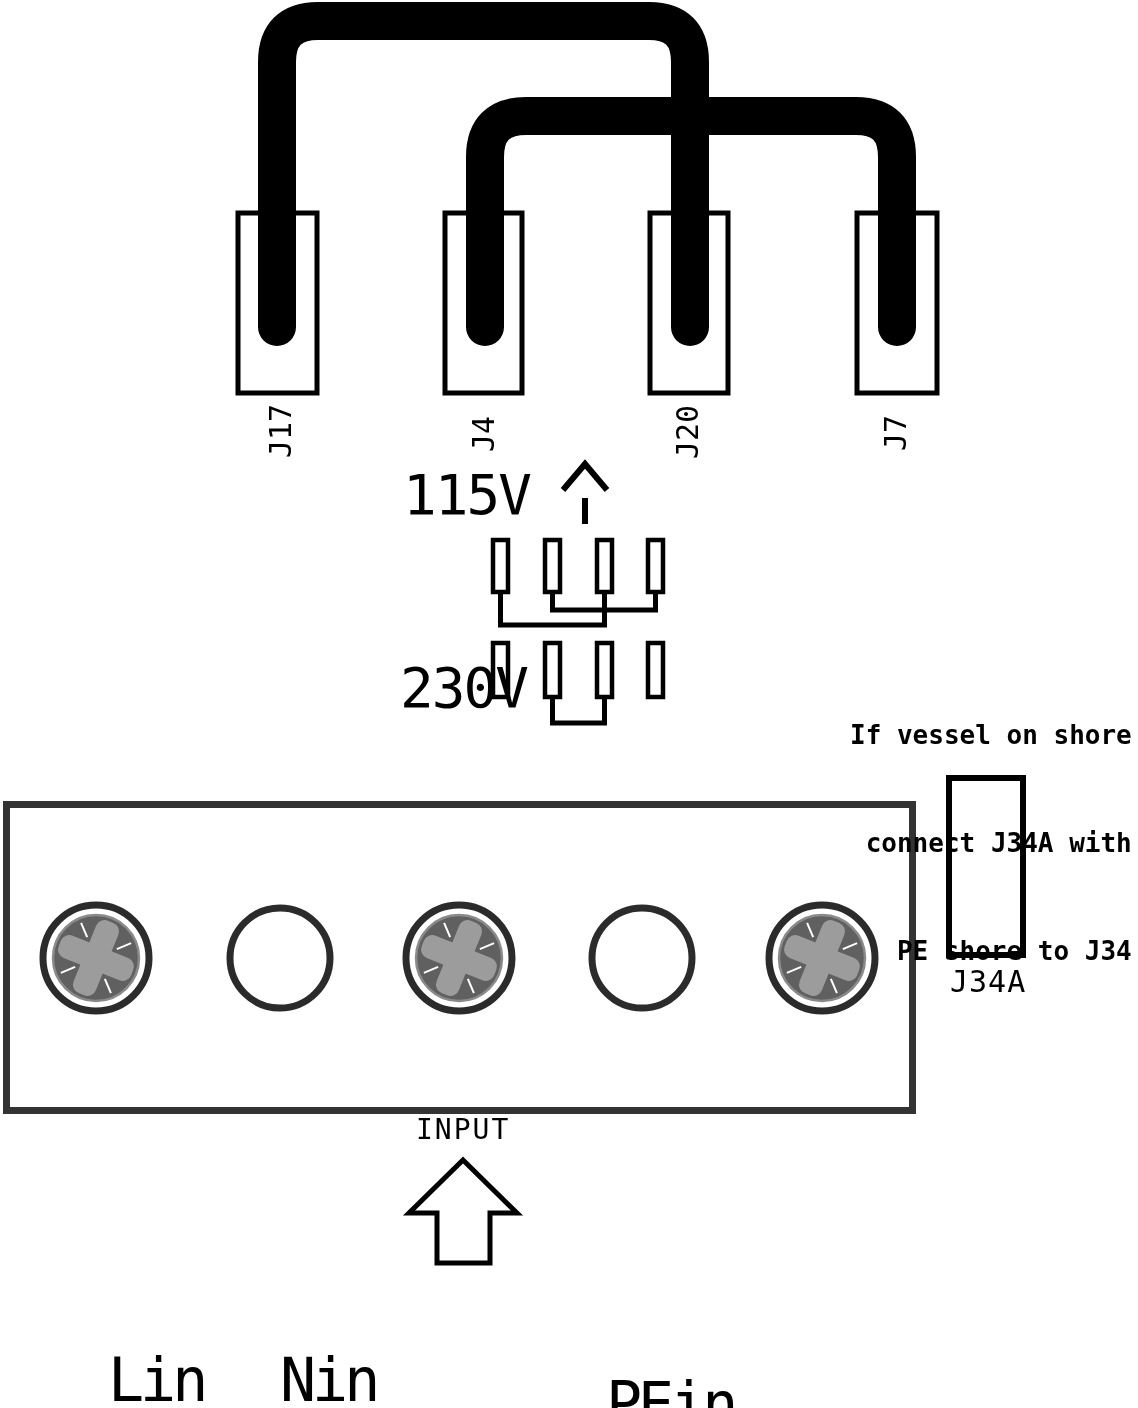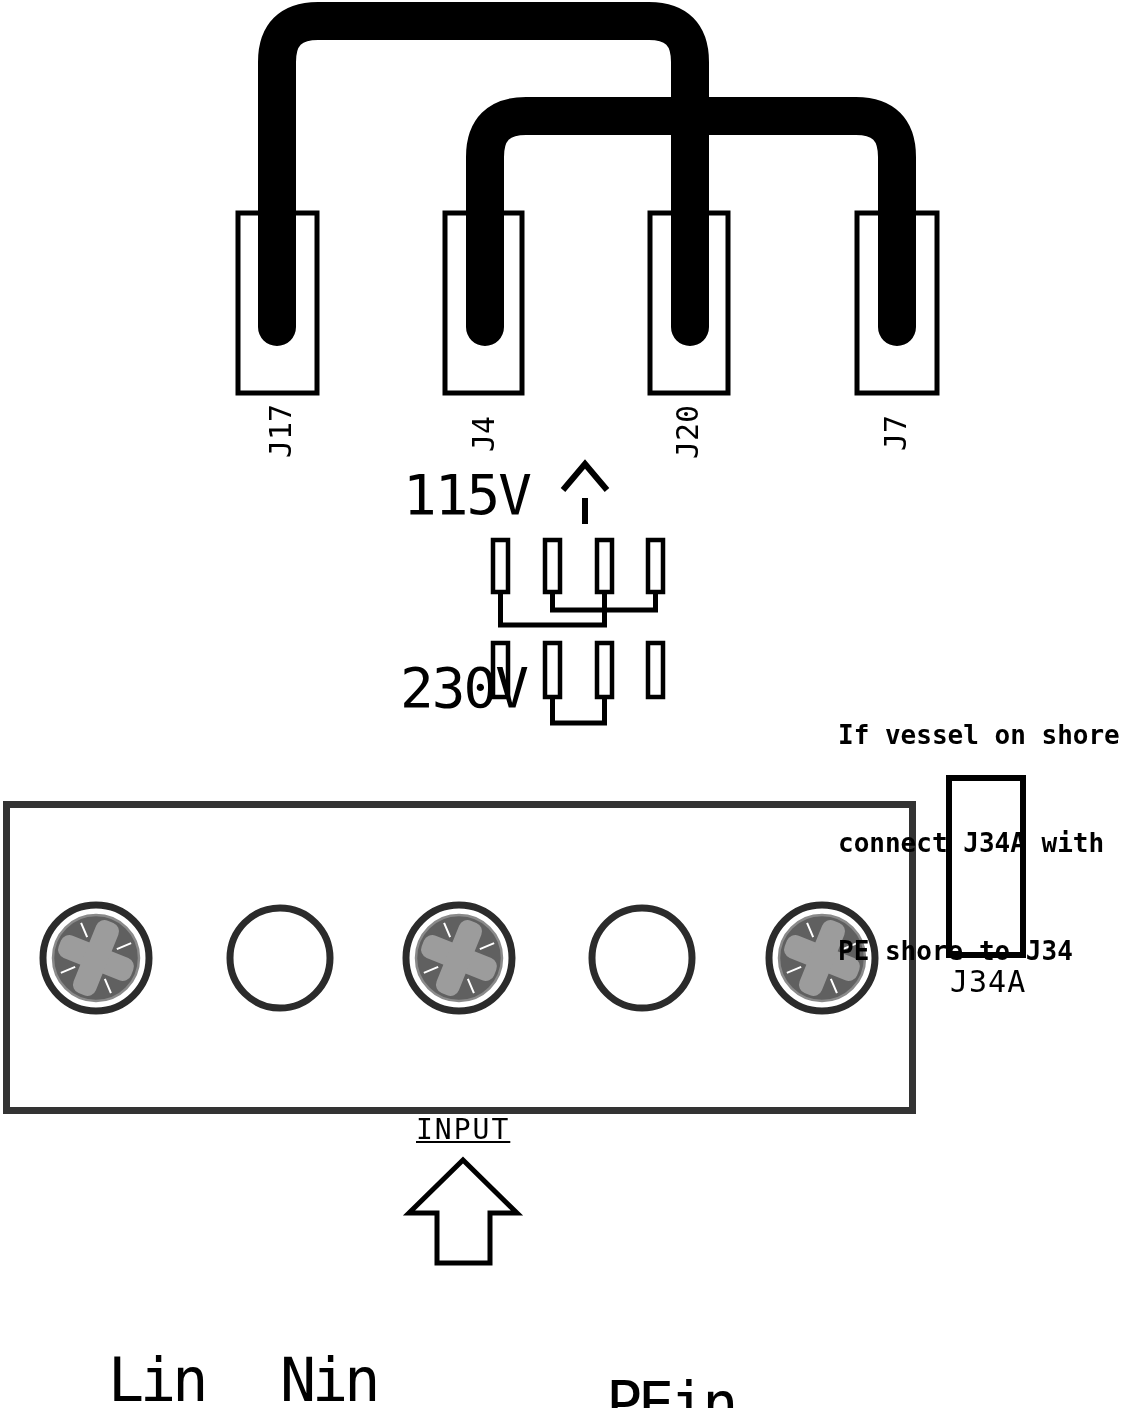--- a/index.html
+++ b/index.html
@@ -23,7 +23,7 @@
   .plain-hole{fill:#fff;stroke:var(--screw_ring,#2b2b2b);stroke-width:7;}
   .input-arrow{fill:#fff;stroke:var(--line,#000);stroke-width:5;stroke-linejoin:miter;}
   
-  .txt{position:absolute;color:var(--line,#000);white-space:pre;}
+  .txt{position:absolute;color:var(--line,#000);white-space:pre;text-align:right;}
   .conn-label{width:140px;height:30px;font-size:30px;line-height:30px;text-align:center;transform:rotate(-90deg);}
   .volt-label{font-size:56px;line-height:56px;letter-spacing:-2px;}
   .note{font-size:26px;line-height:36px;font-weight:bold;letter-spacing:0px;}

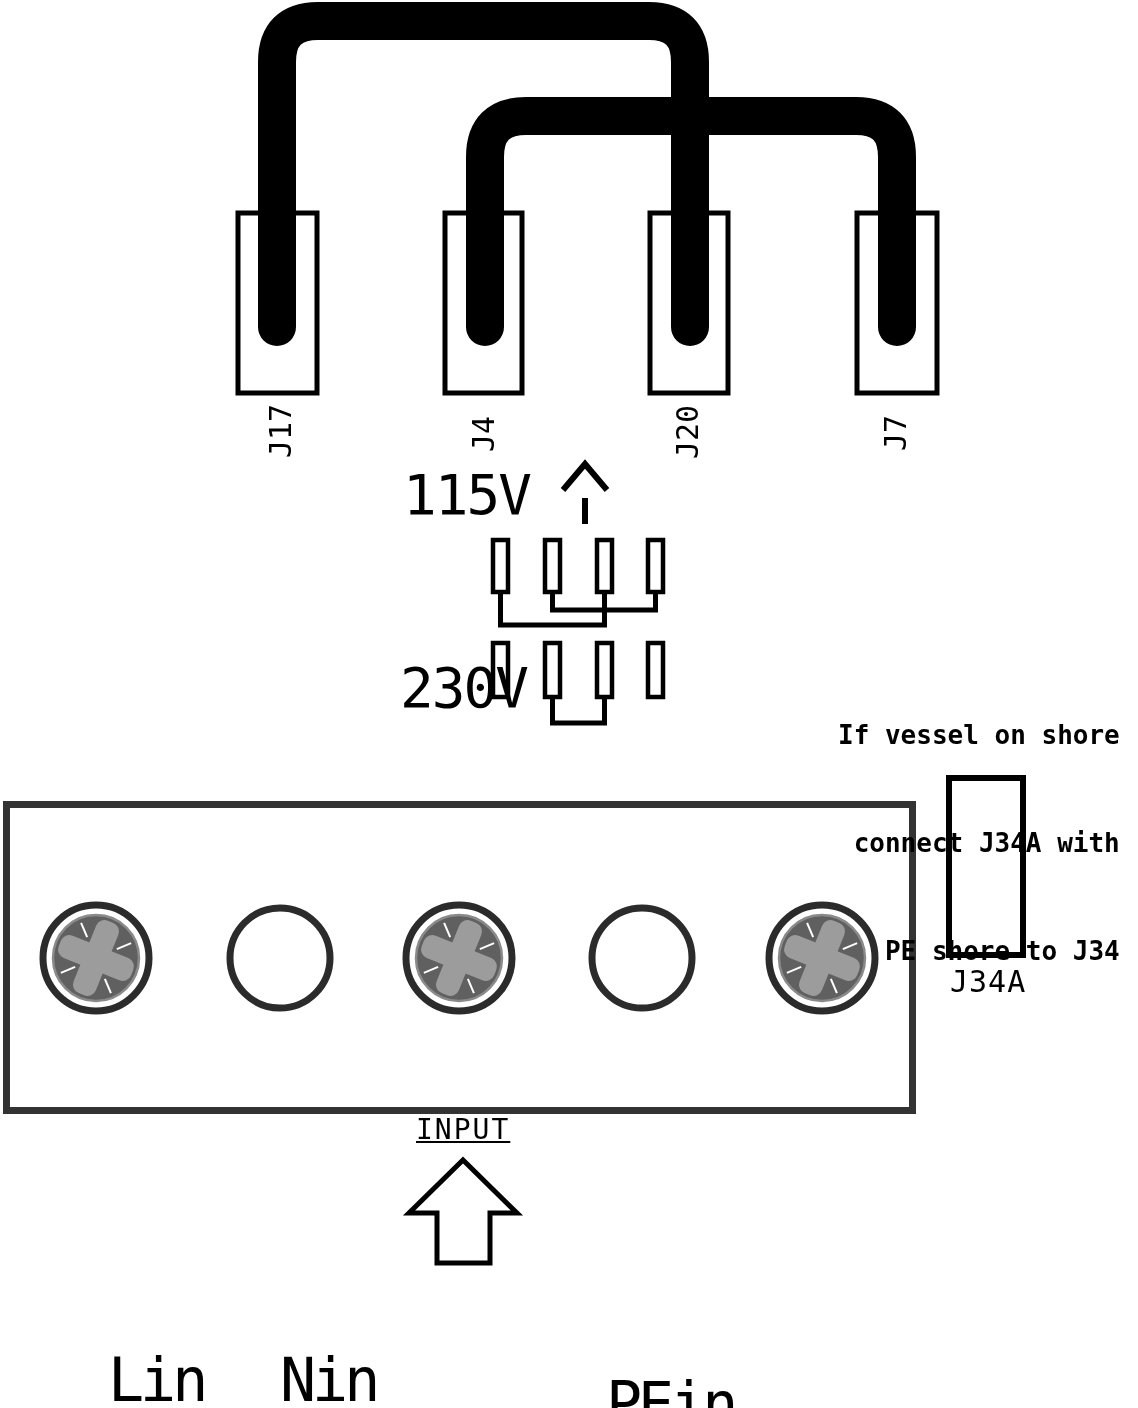--- a/index.html
+++ b/index.html
@@ -26,7 +26,7 @@
   .txt{position:absolute;color:var(--line,#000);white-space:pre;text-align:right;}
   .conn-label{width:140px;height:30px;font-size:30px;line-height:30px;text-align:center;transform:rotate(-90deg);}
   .volt-label{font-size:56px;line-height:56px;letter-spacing:-2px;}
-  .note{font-size:26px;line-height:36px;font-weight:bold;letter-spacing:0px;}
+  .note{font-size:26px;line-height:36px;font-weight:bold;letter-spacing:0px;margin-left:12px;}
   .j34a-label{font-size:30px;line-height:30px;letter-spacing:1px;}
   .input-label{font-size:28px;line-height:28px;letter-spacing:2px;}
   .term-label{font-size:60px;line-height:56px;letter-spacing:-4px;}

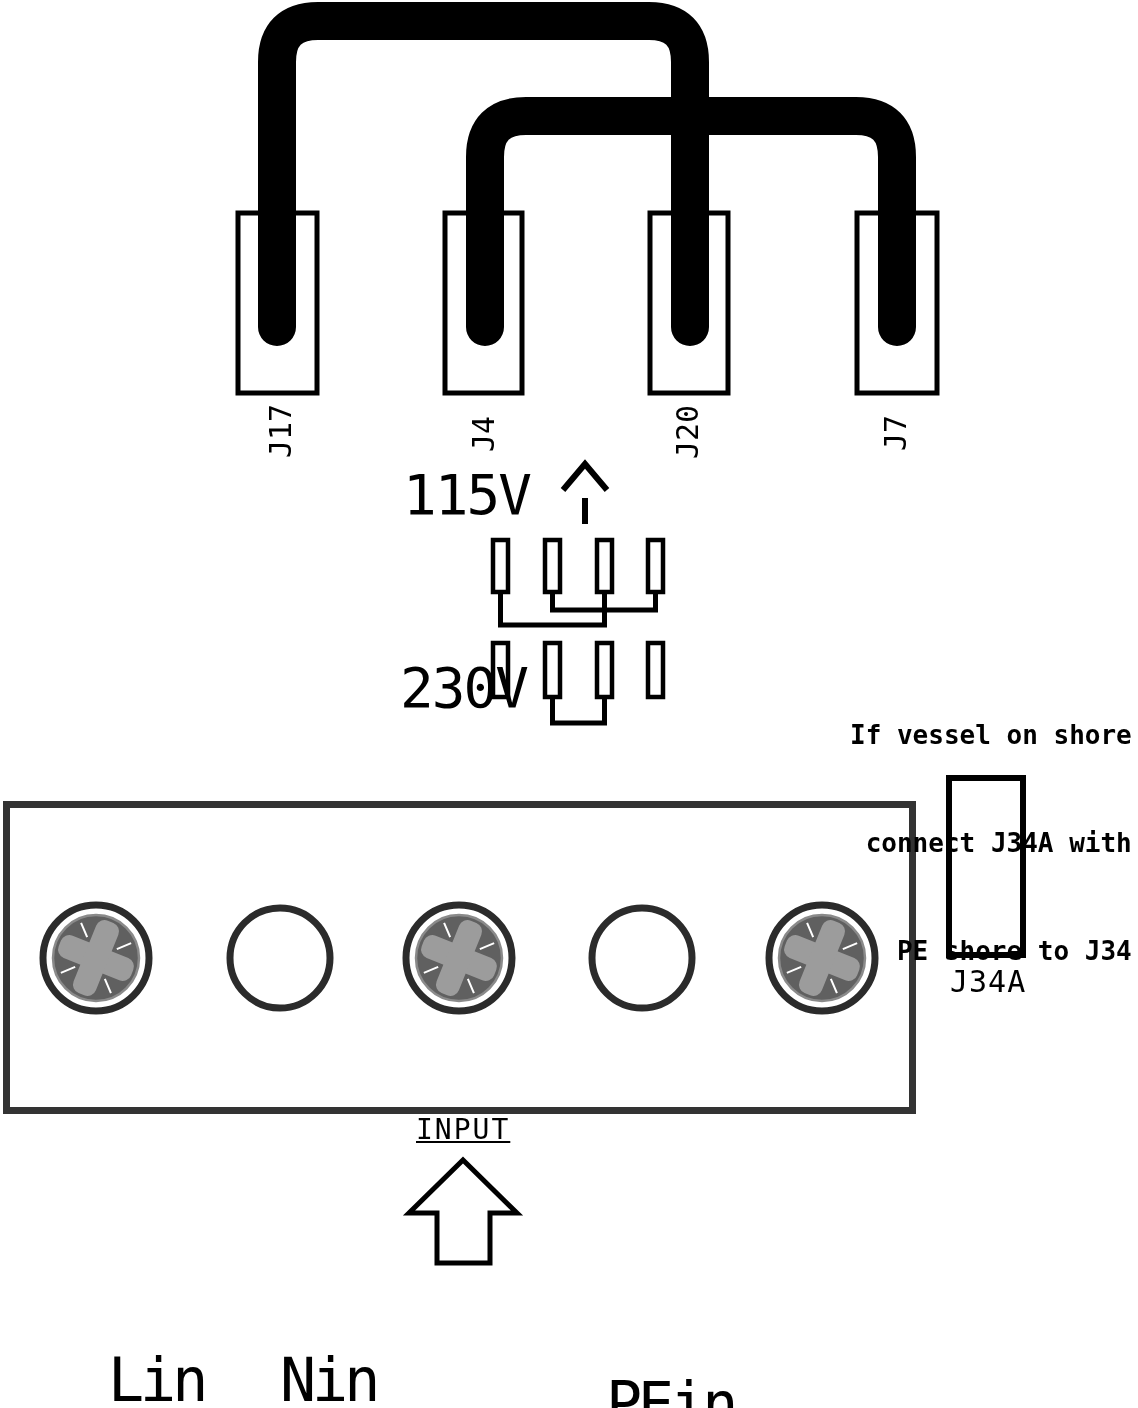--- a/index.html
+++ b/index.html
@@ -125,7 +125,7 @@
 
   <div class="txt j34a-label" style="left:950px;top:967px;">J34A</div>
 
-  <div class="txt input-label" style="left:416px;top:1116px;text-decoration:underline;">INPUT</div>
+  <div class="txt input-label" style="left:416px;top:1116px;">INPUT</div>
 
   <div class="txt term-label" style="left:108px;top:1352px;">Lin</div>
   <div class="txt term-label" style="left:280px;top:1352px;">Nin</div>

